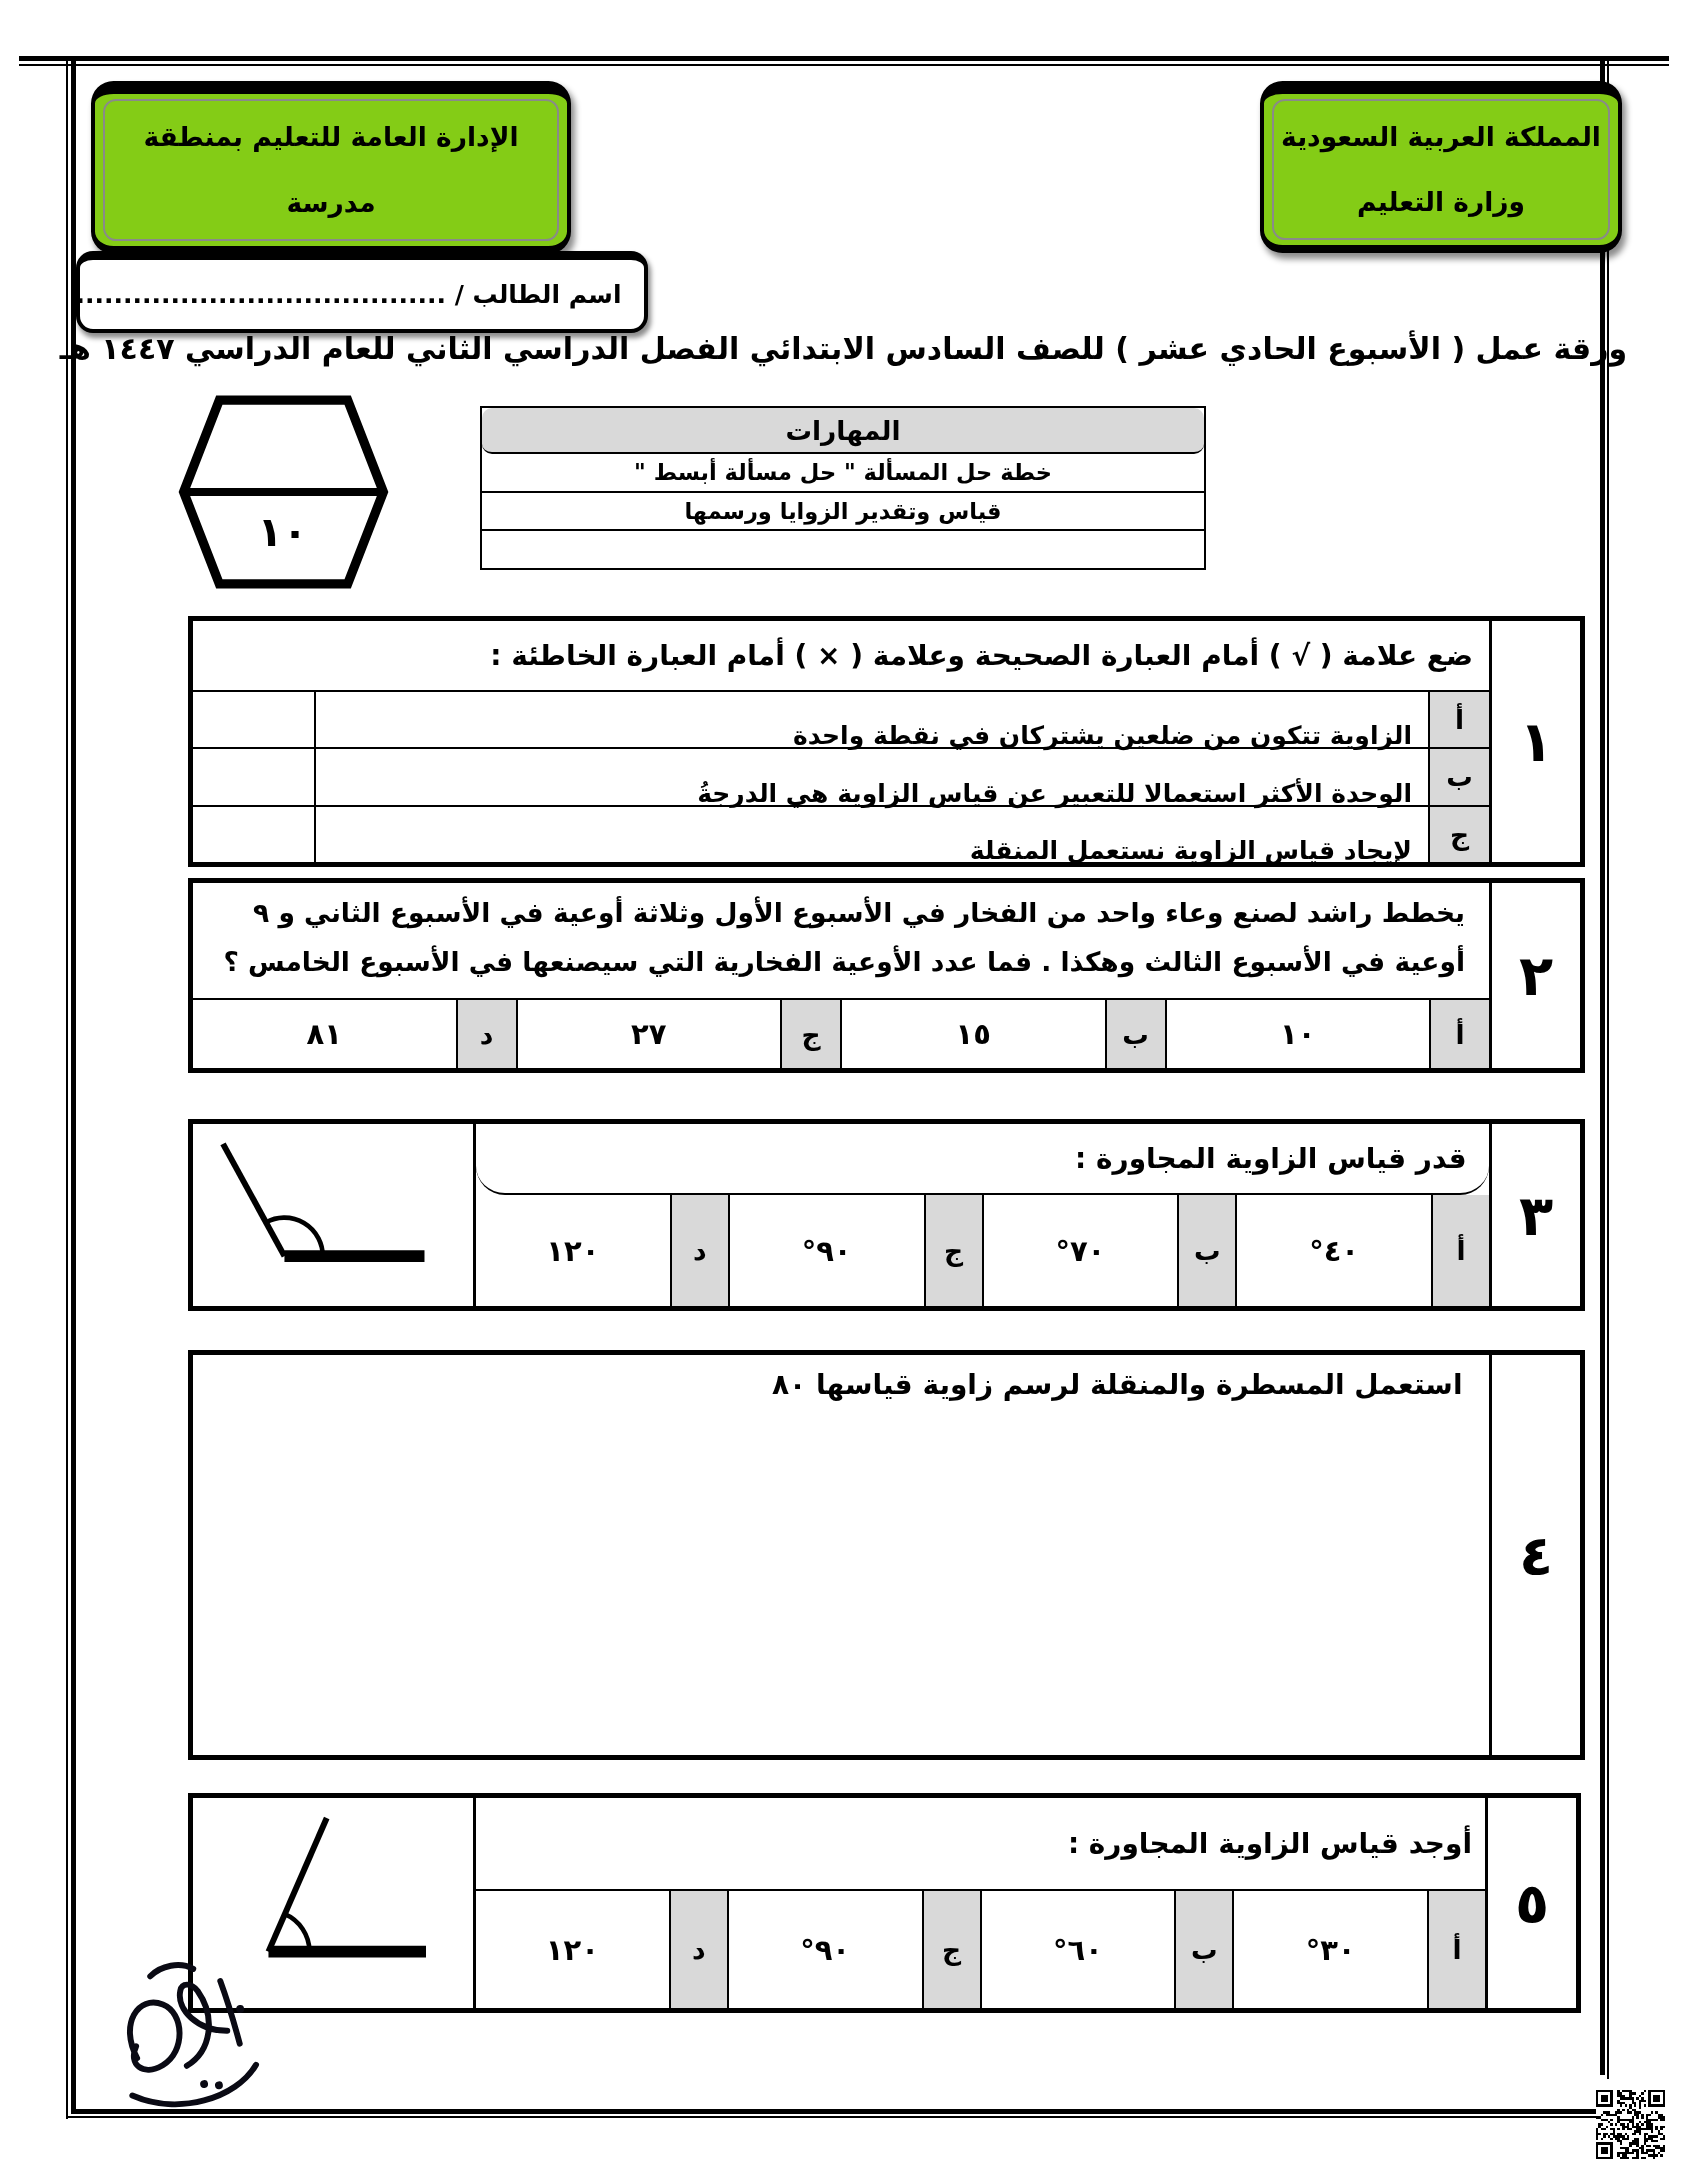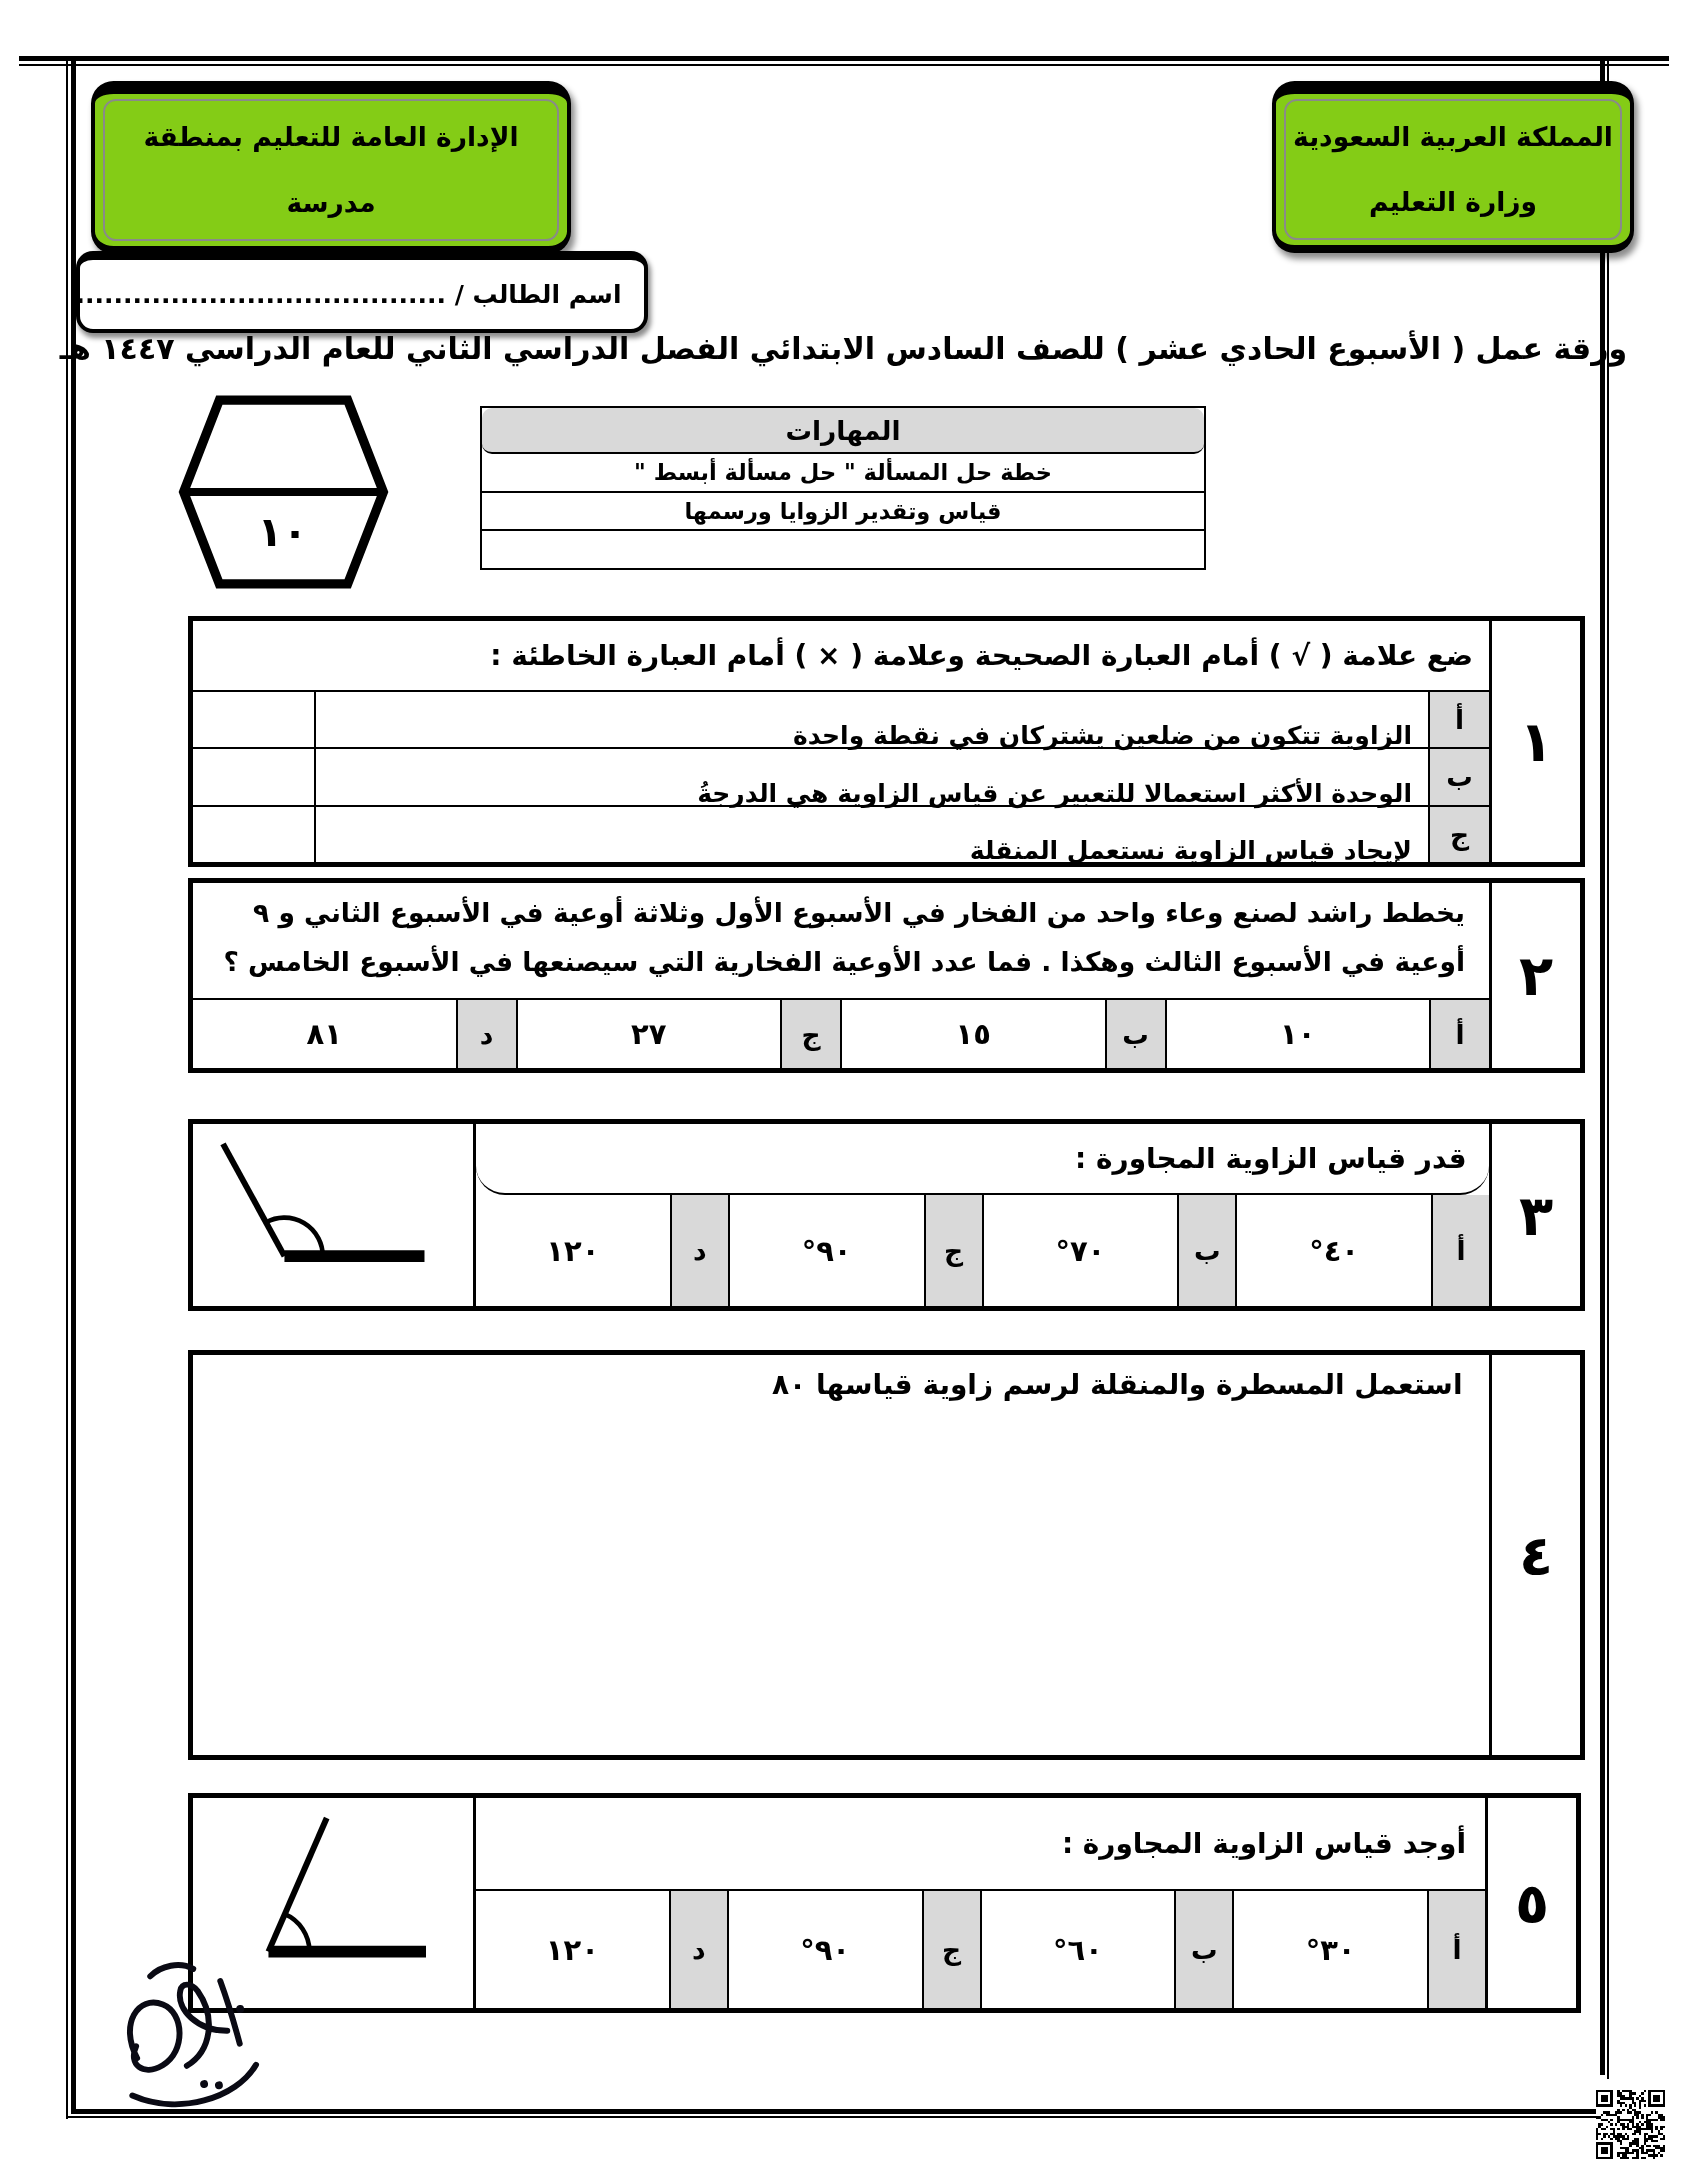--- a/index.html
+++ b/index.html
@@ -100,7 +100,7 @@
   <div class="line" style="left:66px;top:2116px;width:1538px;height:2px;"></div>
   <div class="line" style="left:71px;top:2109px;width:1528px;height:5.3px;"></div>
 
-  <div class="box3d" style="left:1260px;top:81px;width:354px;height:151px;margin-left:12px;">
+  <div class="box3d" style="left:1260px;top:81px;width:354px;height:151px;">
     <div class="box3d-inner">
       <div class="hdr-line">المملكة العربية السعودية</div>
       <div class="hdr-line">وزارة التعليم</div>

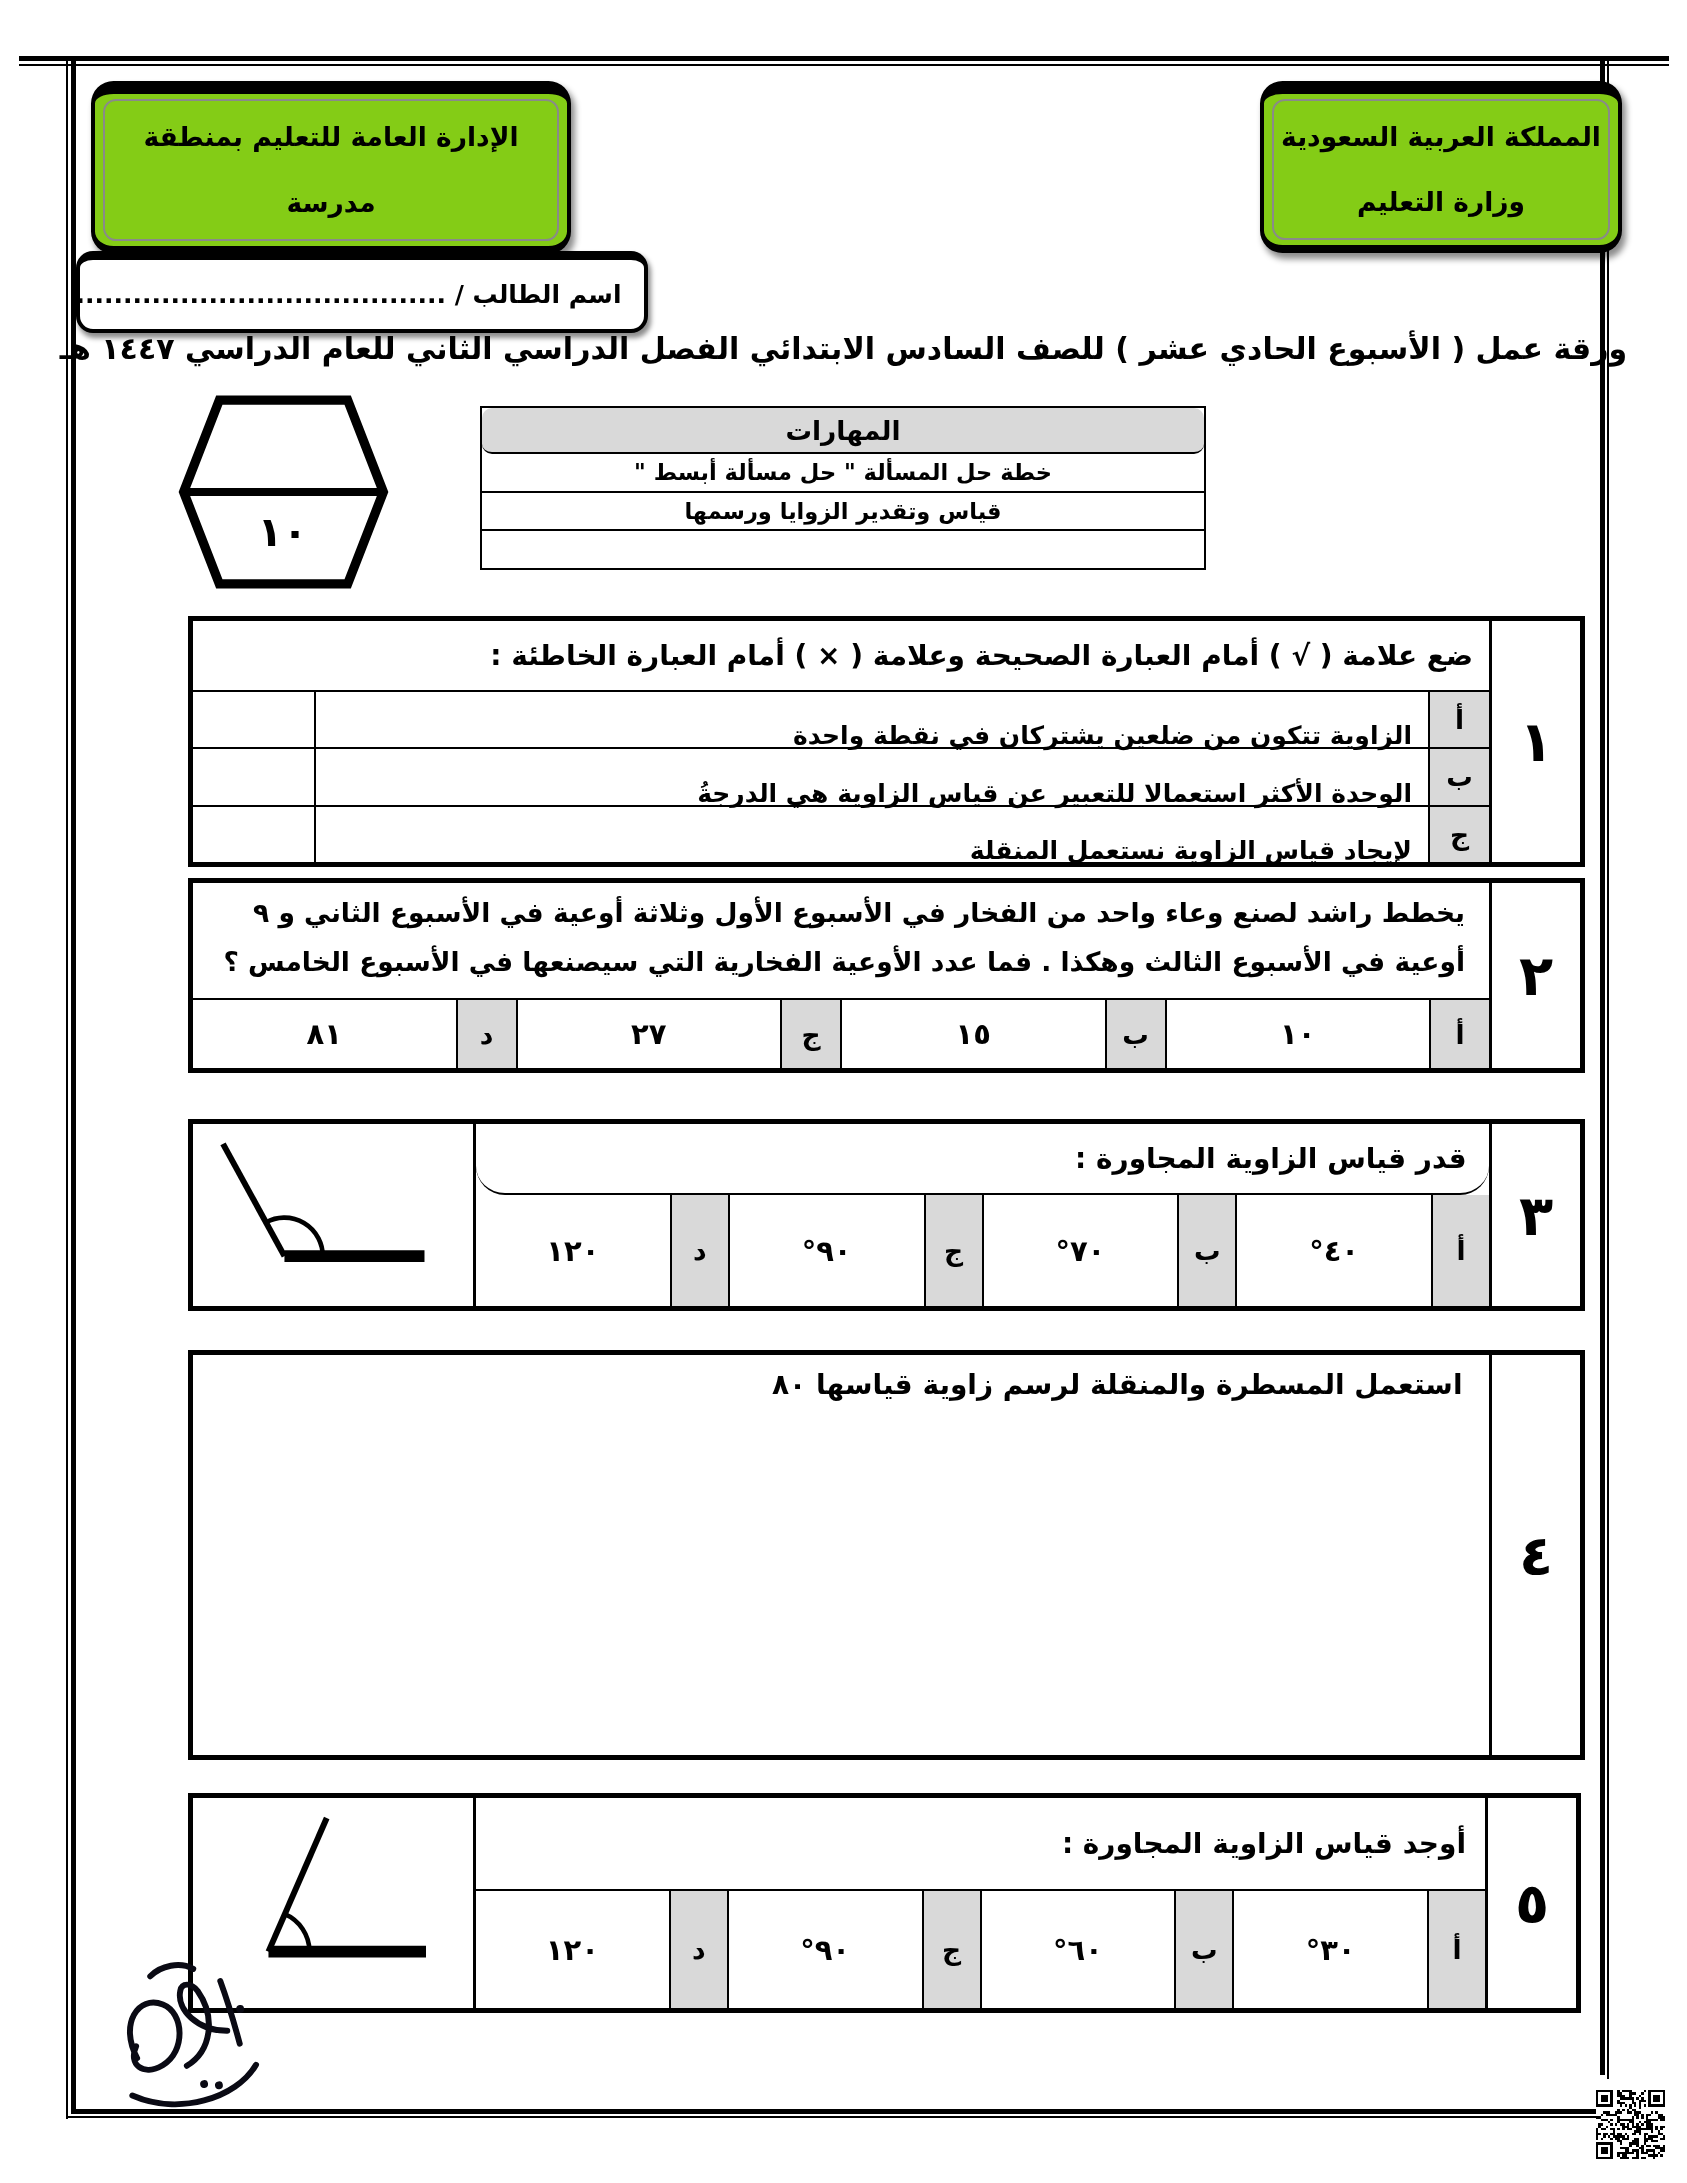--- a/index.html
+++ b/index.html
@@ -77,7 +77,7 @@
 
   .q2-text{height:110px;flex:none;border-bottom:2.6px solid #000;padding:5.3px 24px 0 13.2px;font-size:26.5px;line-height:49px;text-align:right;}
   .q3-head{height:69px;flex:none;border-bottom:2.6px solid #000;display:flex;align-items:center;padding-right:22.5px;font-size:28px;border-radius:29px;}
-  .q5-head{height:91px;flex:none;border-bottom:2.6px solid #000;display:flex;align-items:center;padding-right:19px;font-size:28px;}
+  .q5-head{height:91px;flex:none;border-bottom:2.6px solid #000;display:flex;align-items:center;padding-right:13px;font-size:28px;}
   .q4-body{flex:1;padding:13.2px 26.5px;font-size:28px;text-align:right;}
 
   .letter-w88{width:58px;}

